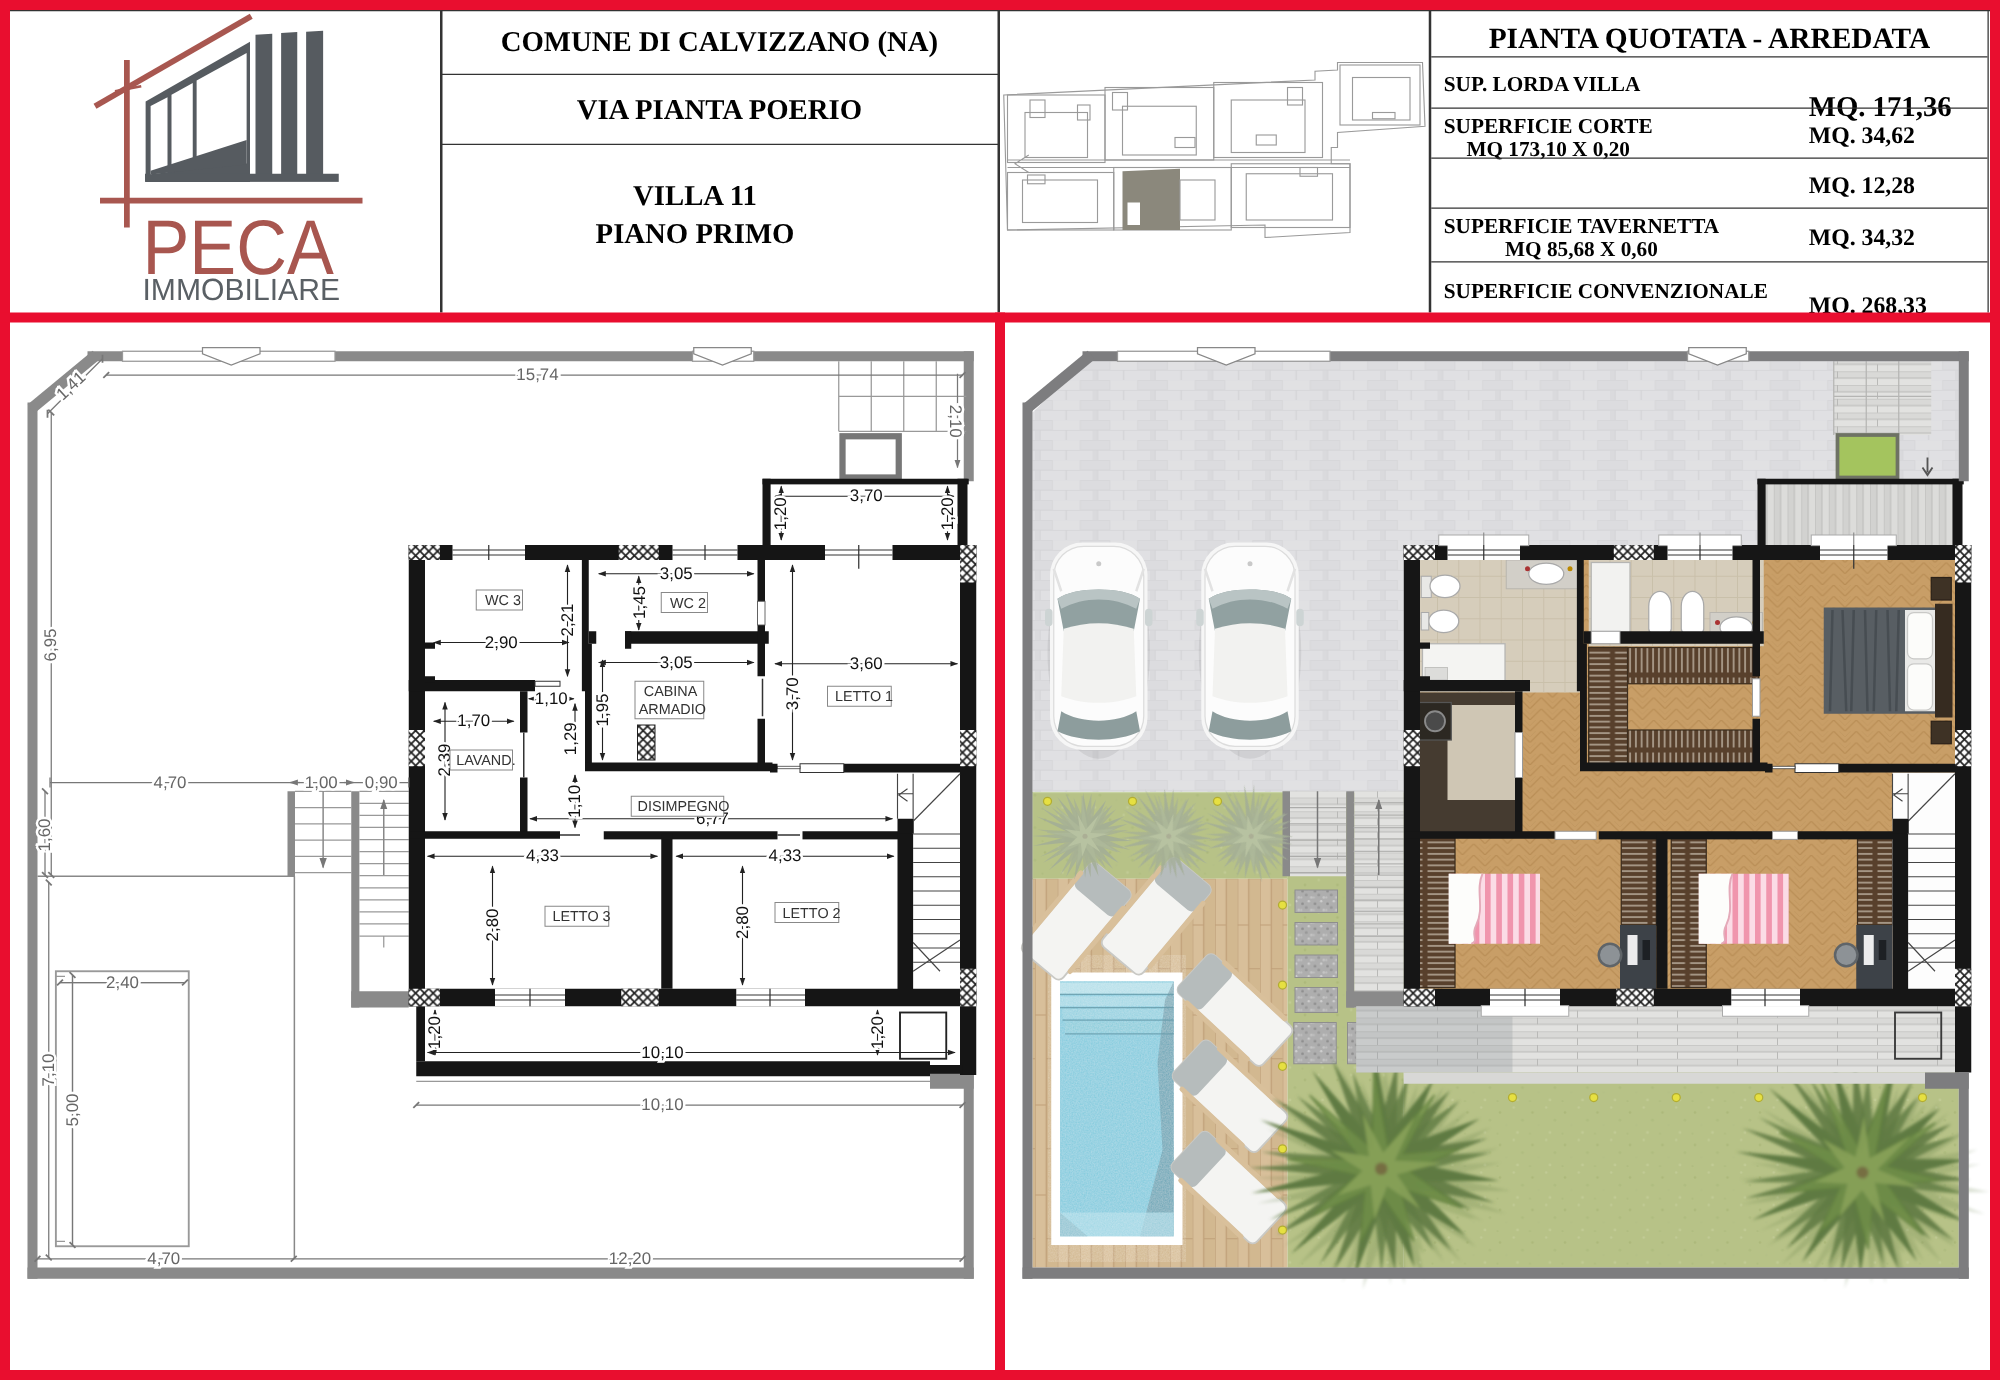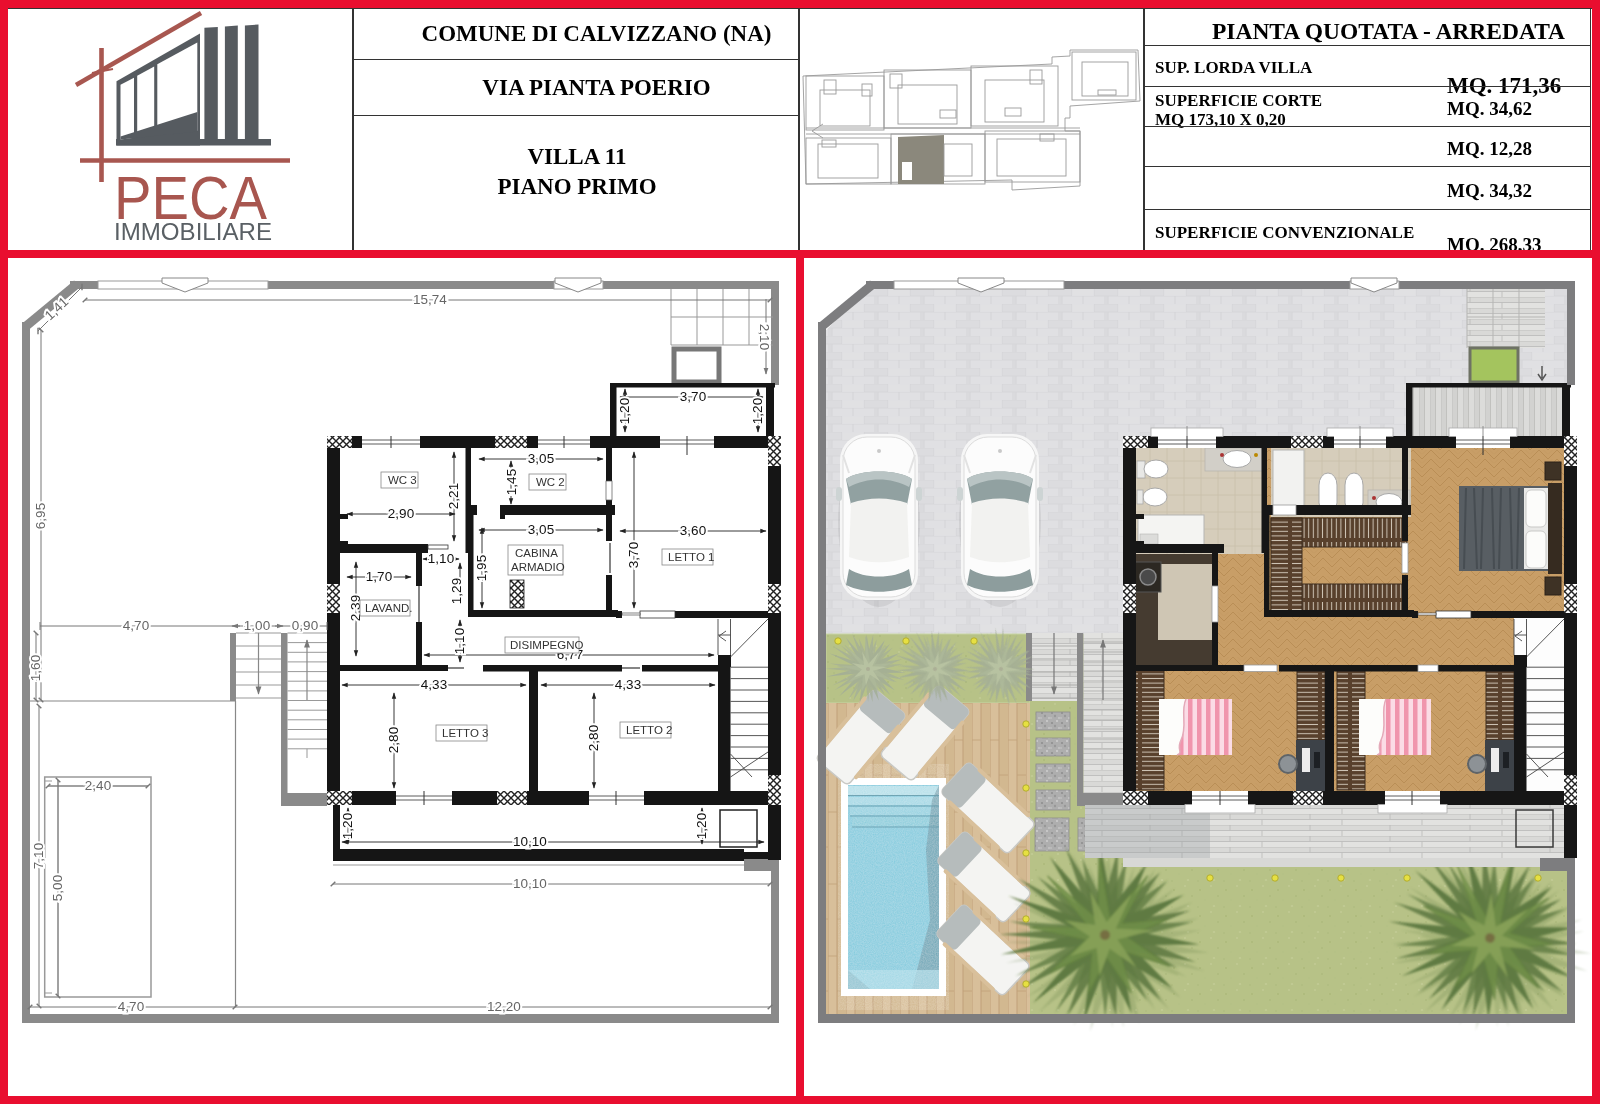--- a/index.html
+++ b/index.html
@@ -7,7 +7,7 @@
 .abs{position:absolute;}
 .red{background:#e90e2f;}
 .serif{font-family:"Liberation Serif",serif;font-weight:bold;color:#000;}
-.ctr{text-align:center;padding-left:21px;}
+.ctr{text-align:center;}
 </style>
 </head>
 <body>

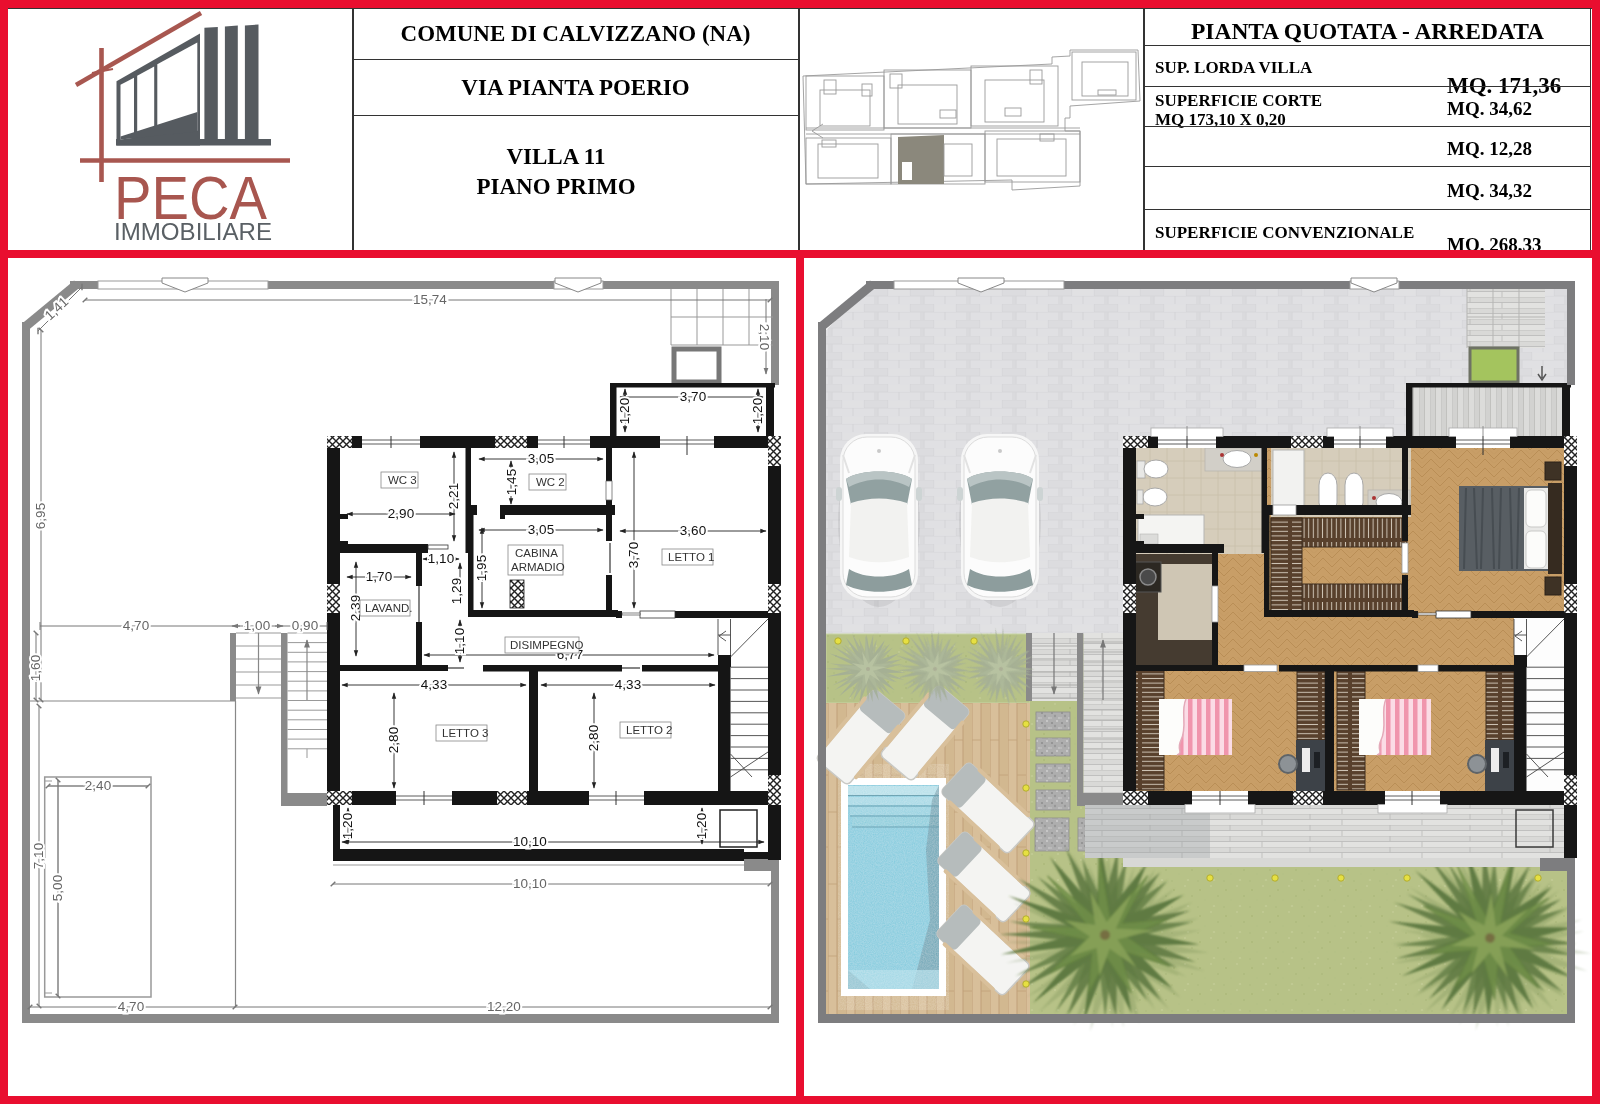--- a/index.html
+++ b/index.html
@@ -6,7 +6,7 @@
 body{width:1600px;height:1104px;position:relative;background:#fff;font-family:"Liberation Sans",sans-serif;overflow:hidden;}
 .abs{position:absolute;}
 .red{background:#e90e2f;}
-.serif{font-family:"Liberation Serif",serif;font-weight:bold;color:#000;}
+.serif{font-family:"Liberation Serif",serif;font-weight:bold;color:#000;text-align:center;}
 .ctr{text-align:center;}
 </style>
 </head>

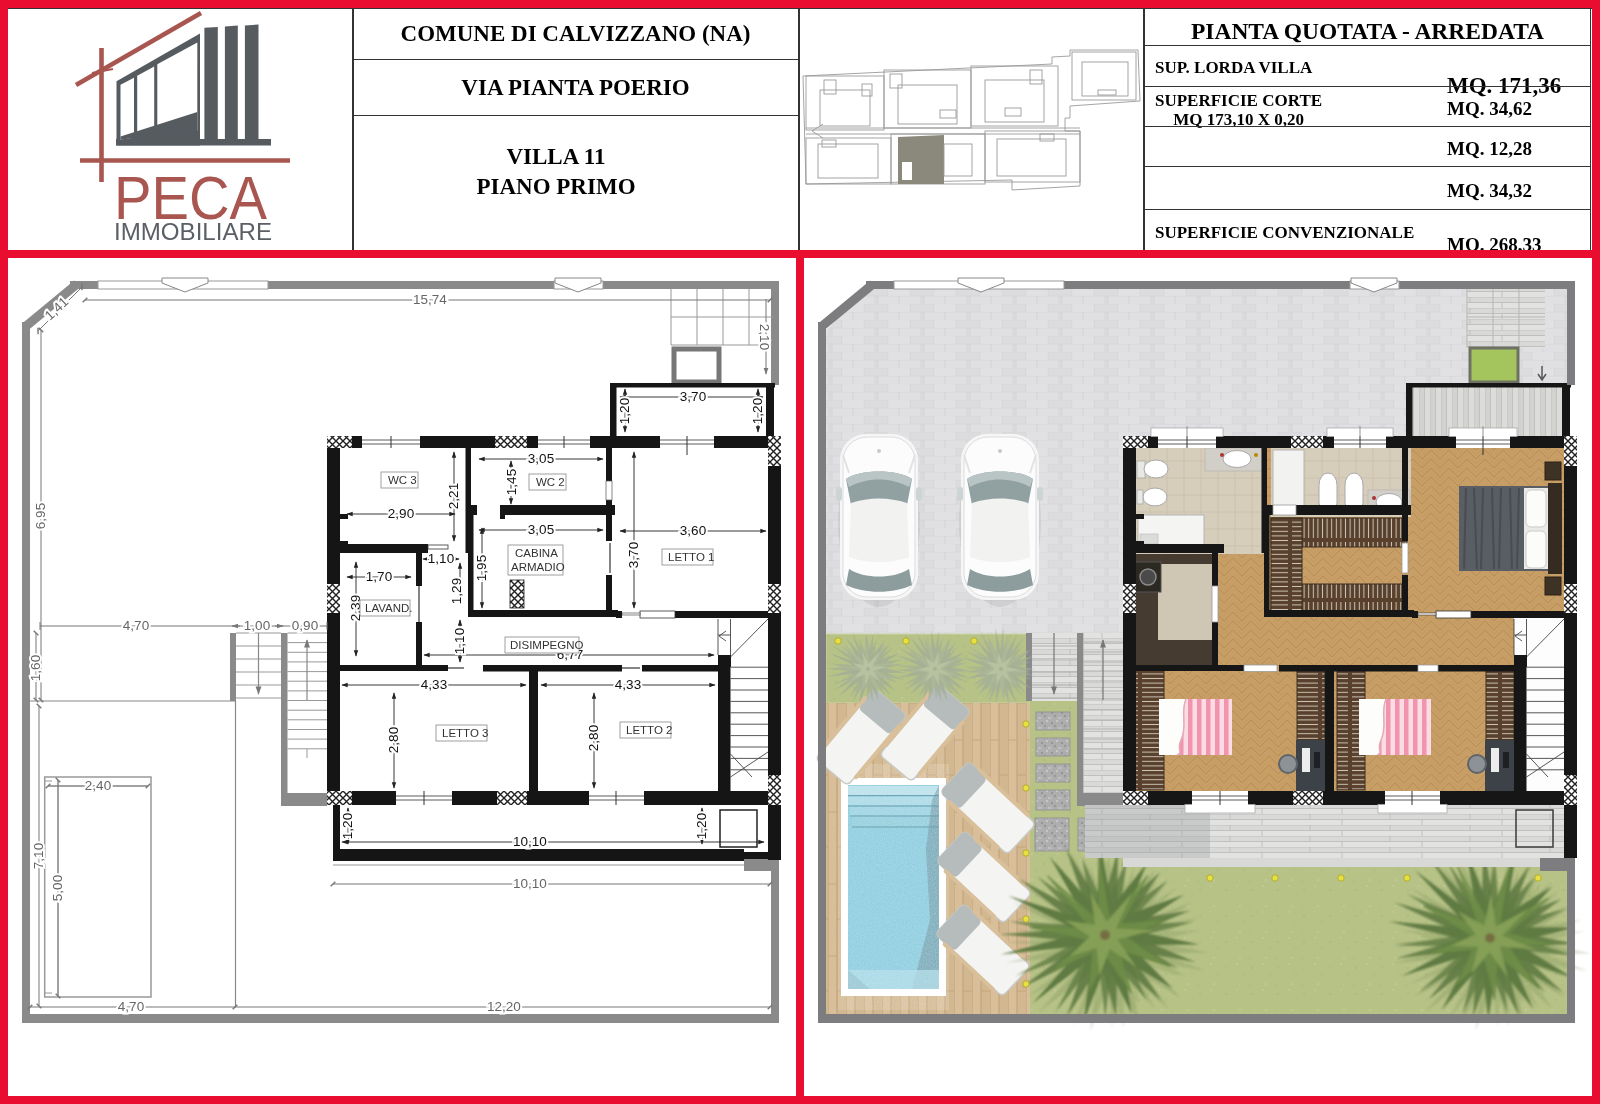--- a/index.html
+++ b/index.html
@@ -45,6 +45,7 @@
   <div class="abs serif" style="left:302px;top:130px;font-size:19px;">MQ. 12,28</div>
   <div class="abs" style="left:0;top:158px;width:445px;height:1px;background:#333;"></div>
 
+  <div class="abs serif" style="left:10px;top:163px;font-size:17px;line-height:19px;">SUPERFICIE TAVERNETTA<br>MQ 85,68 X 0,60</div>
   <div class="abs serif" style="left:302px;top:172px;font-size:19px;">MQ. 34,32</div>
   <div class="abs" style="left:0;top:201px;width:445px;height:1px;background:#333;"></div>
 

